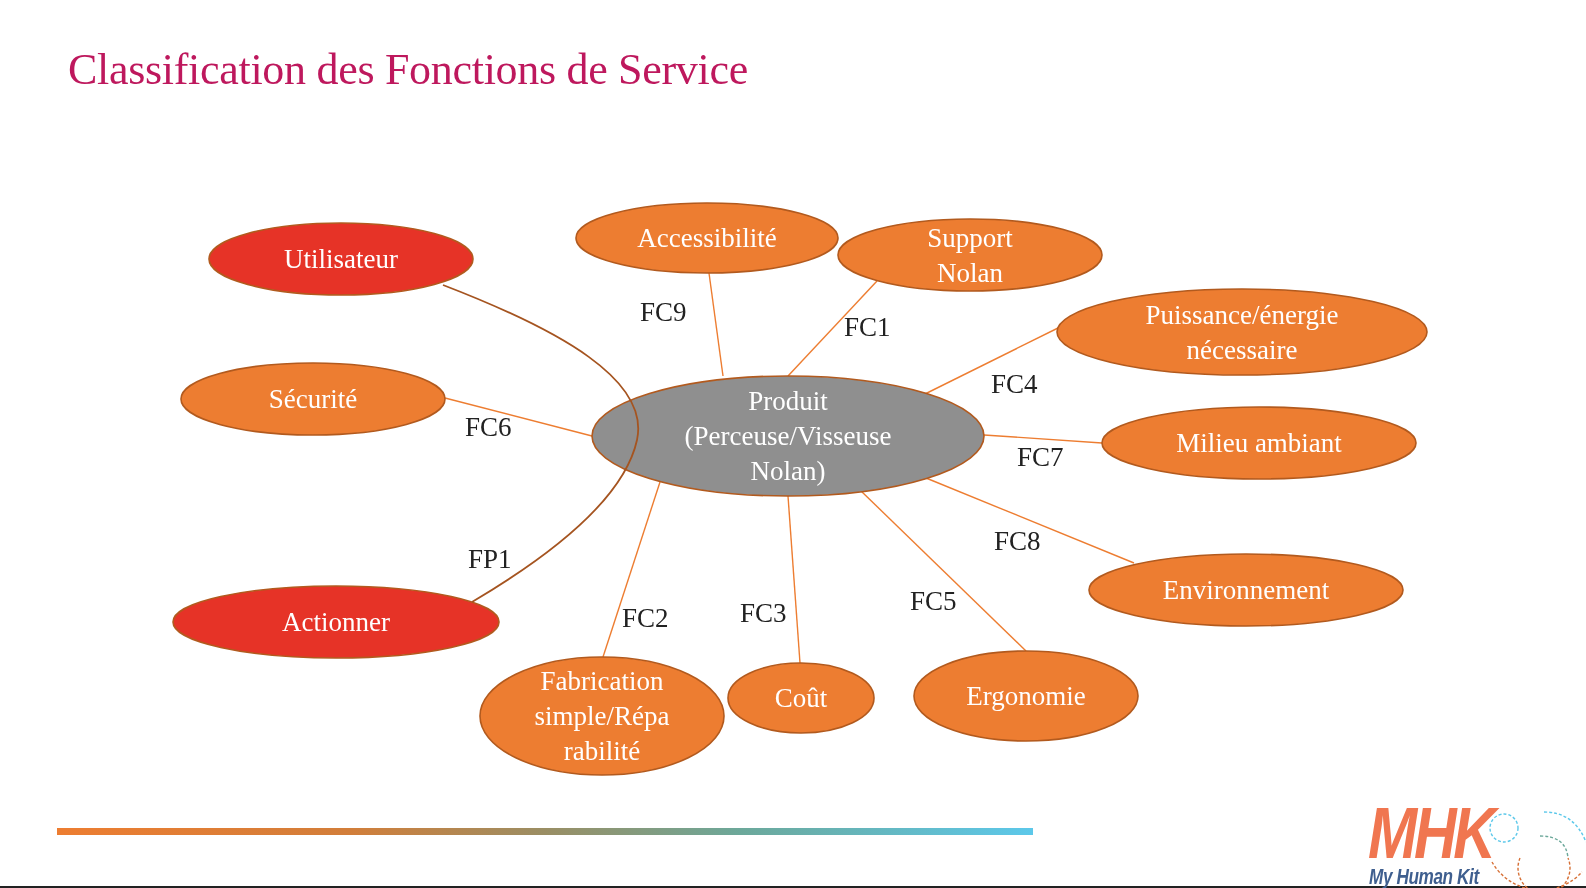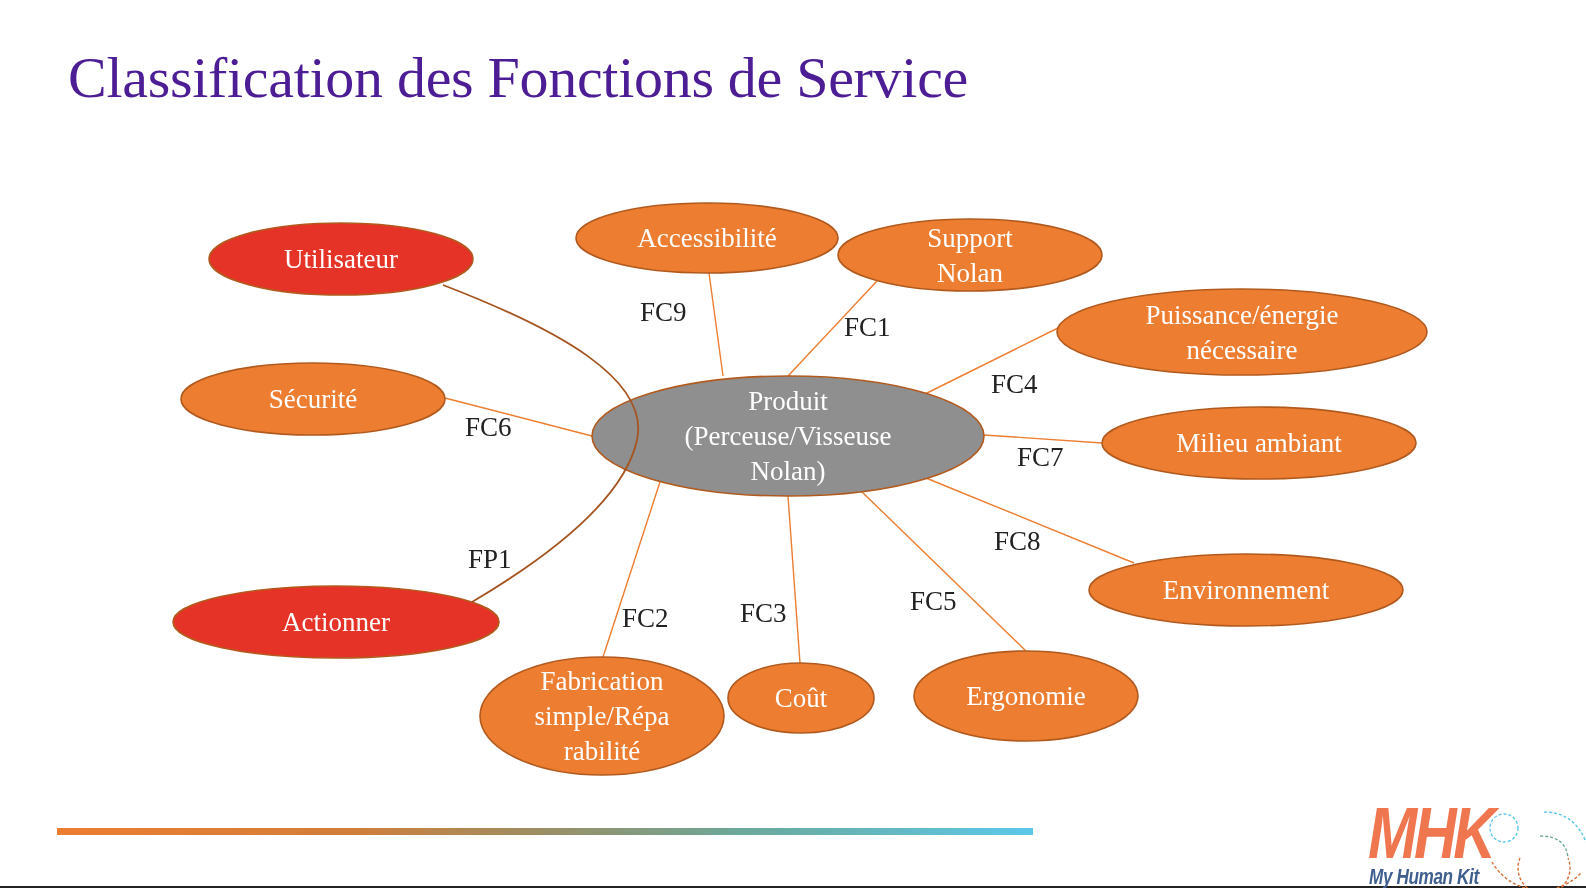--- a/index.html
+++ b/index.html
@@ -5,7 +5,7 @@
     html, body { margin: 0; padding: 0; background: #ffffff; }
     body { width: 1586px; height: 888px; position: relative; overflow: hidden;
            font-family: "Liberation Serif", "DejaVu Serif", serif; }
-    .title { position: absolute; left: 68px; top: 44px; font-size: 58px; color: #4c1d95;
+    .title { position: absolute; left: 68px; top: 44px; font-size: 44px; color: #be185d;
              font-family: "Liberation Serif", "DejaVu Serif", serif; white-space: nowrap; letter-spacing: -0.3px; }
     svg#diagram { position: absolute; left: 0; top: 0; }
     .node-text { fill: #ffffff; font-family: "Liberation Serif", "DejaVu Serif", serif; font-size: 27px; }

